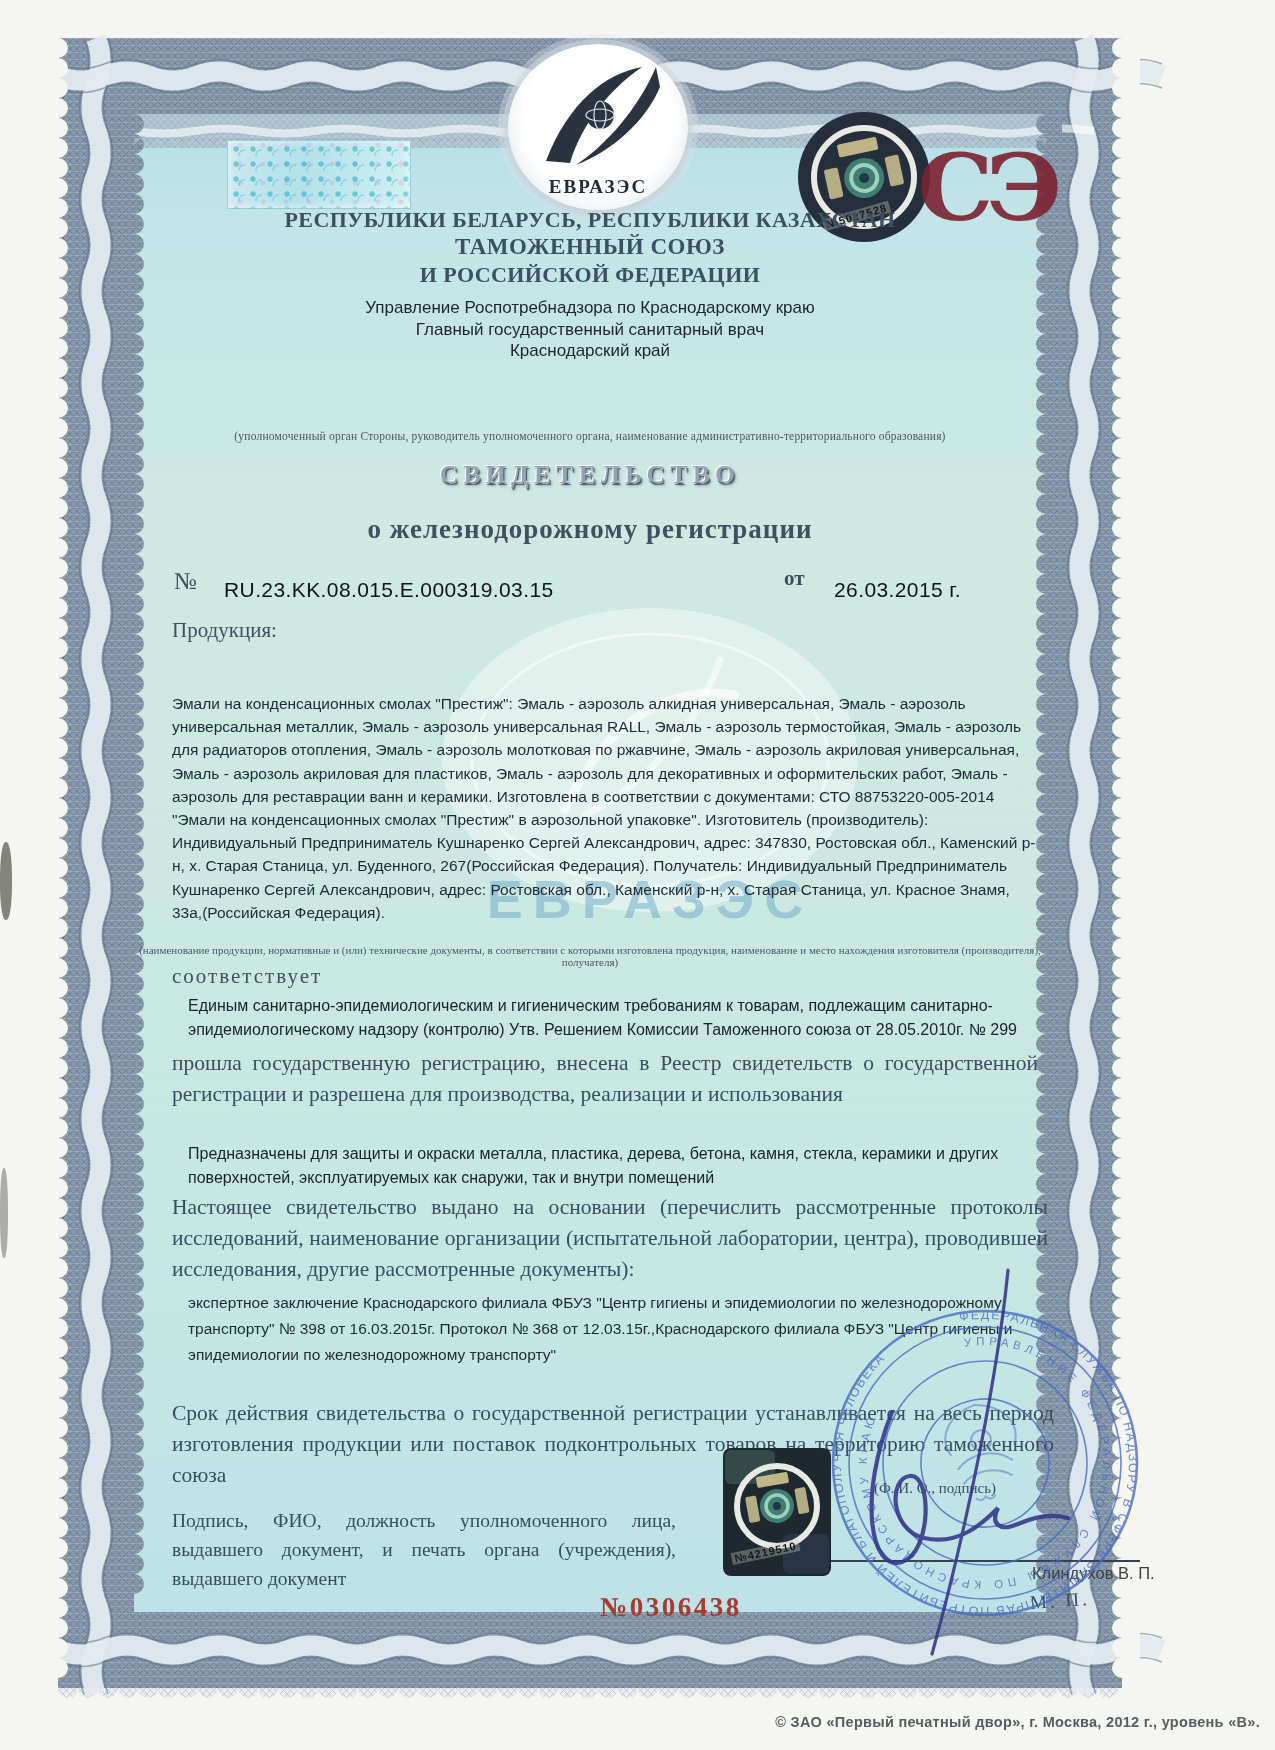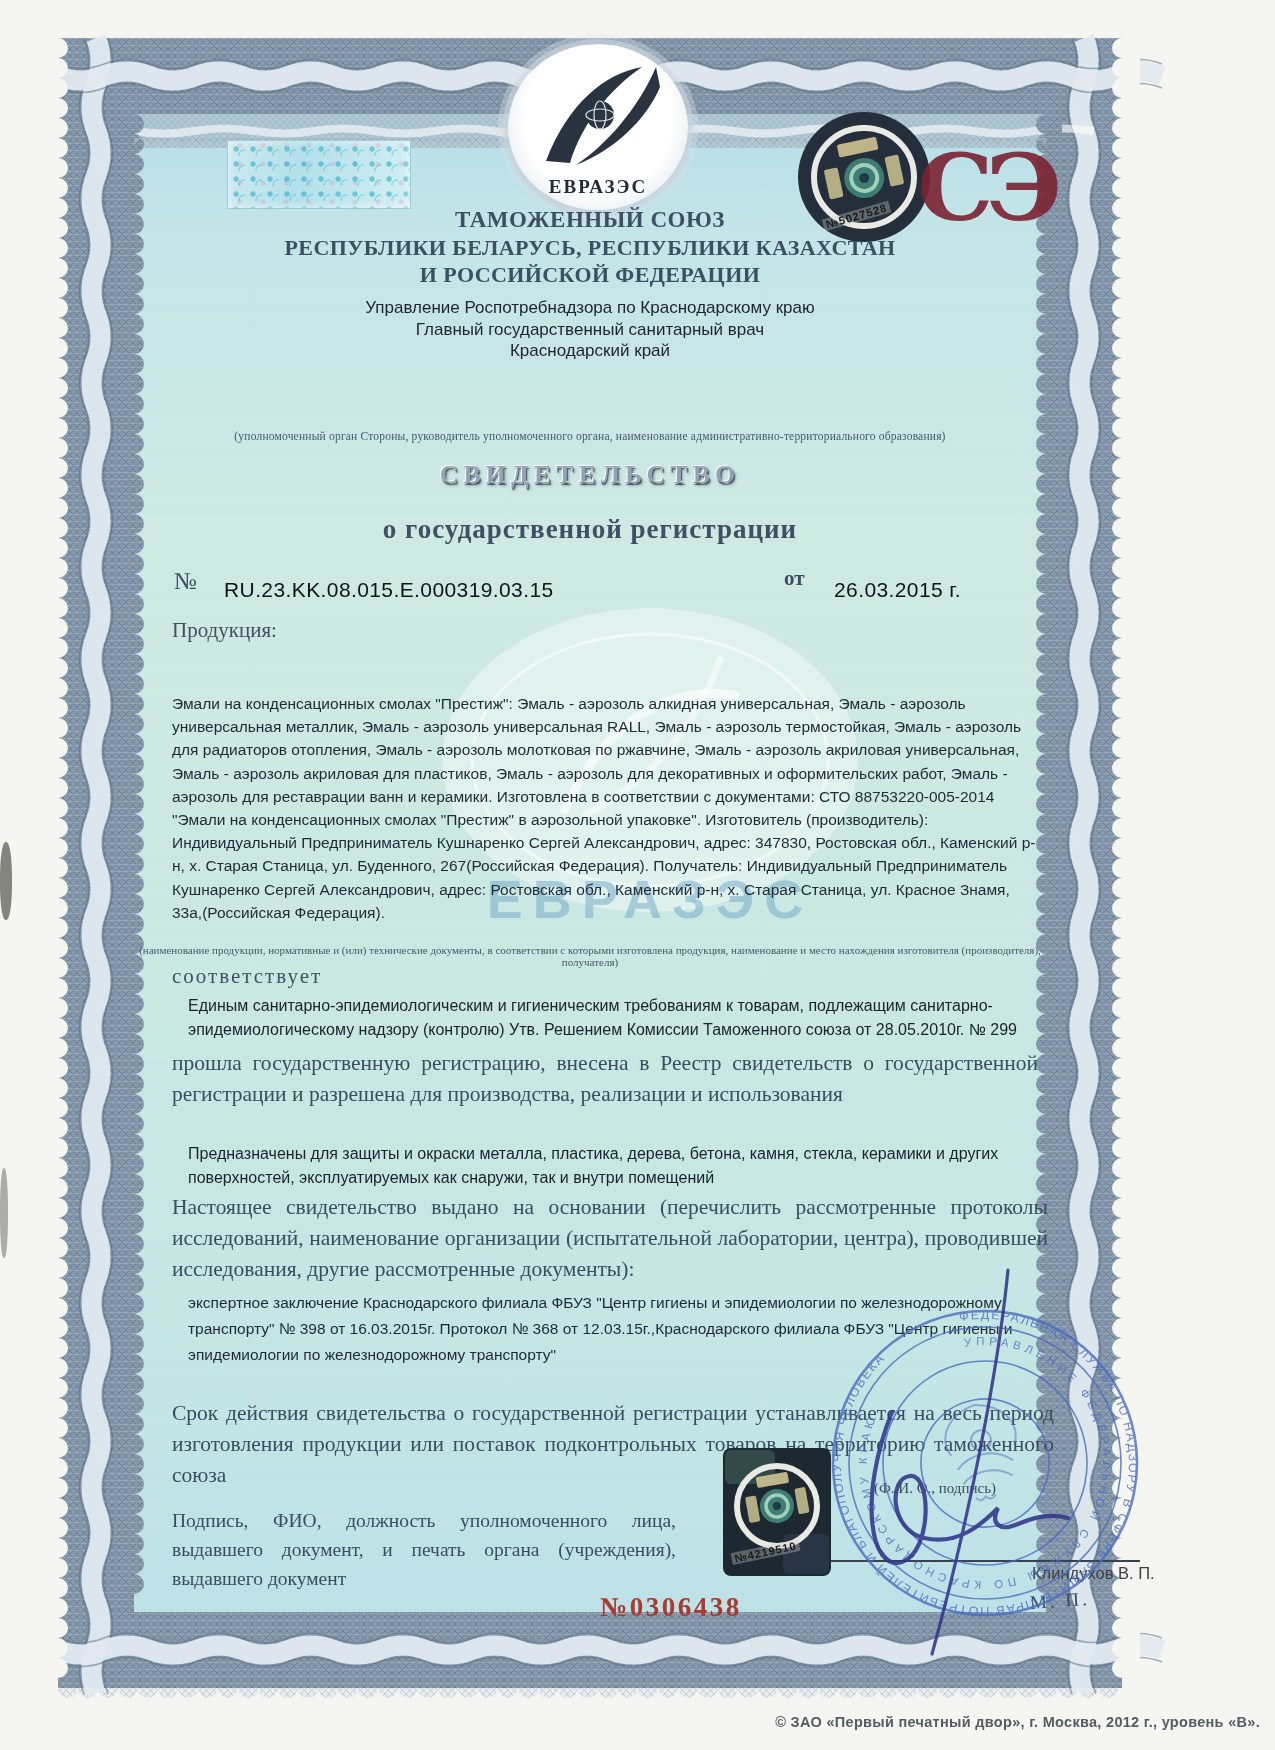--- a/index.html
+++ b/index.html
@@ -158,8 +158,8 @@
 <div class="abs se-logo">СЭ</div>
 
 <div class="abs center" style="left:134px;top:206px;width:912px;">
+  <div class="ser hdr2">РЕСПУБЛИКИ БЕЛАРУСЬ, РЕСПУБЛИКИ КАЗАХСТАН</div>
   <div class="ser hdr1">ТАМОЖЕННЫЙ СОЮЗ</div>
-  <div class="ser hdr2">РЕСПУБЛИКИ БЕЛАРУСЬ, РЕСПУБЛИКИ КАЗАХСТАН</div>
   <div class="ser hdr2">И РОССИЙСКОЙ ФЕДЕРАЦИИ</div>
   <div style="height:9px;"></div>
   <div class="san auth">Управление Роспотребнадзора по Краснодарскому краю</div>

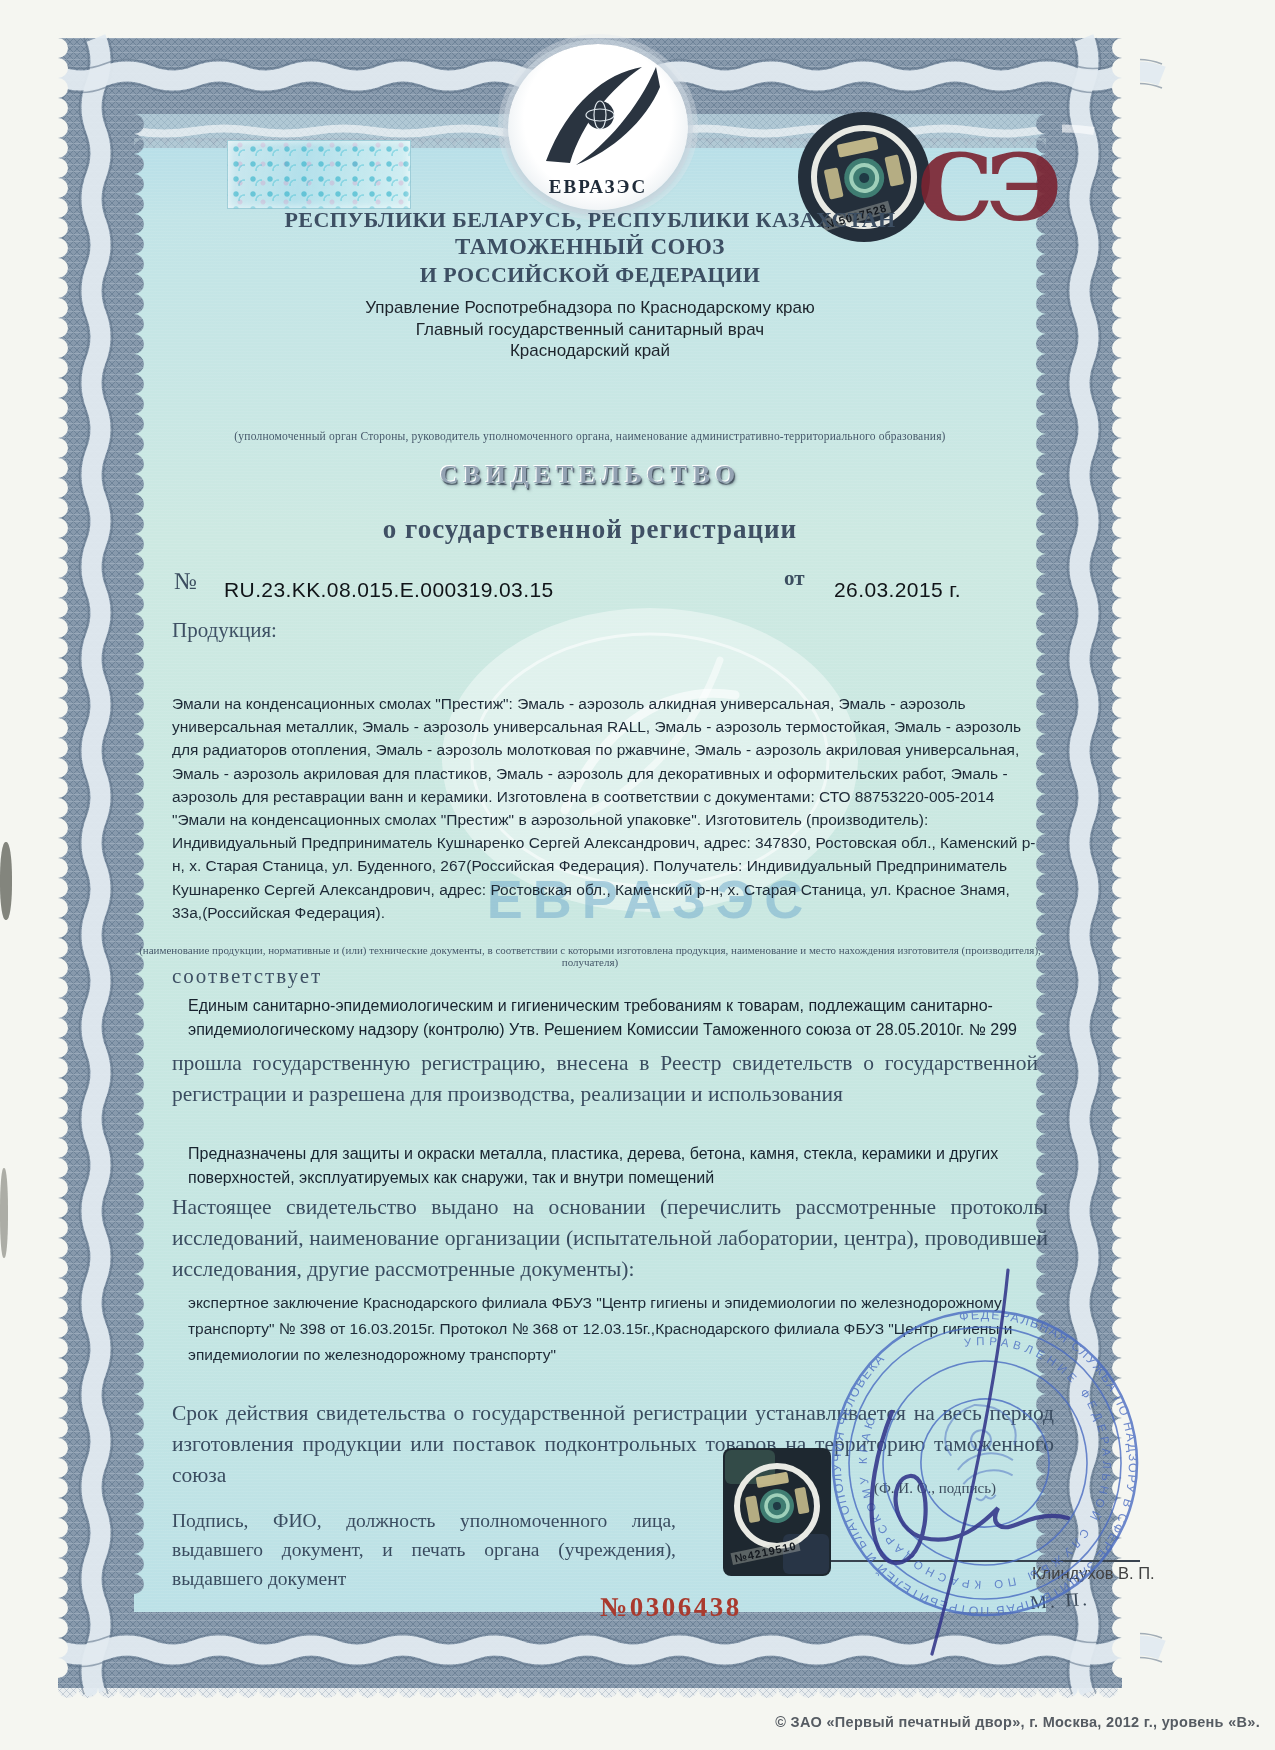--- a/index.html
+++ b/index.html
@@ -170,7 +170,7 @@
 <div class="abs center ser tinynote" style="left:134px;top:430px;width:912px;">(уполномоченный орган Стороны, руководитель уполномоченного органа, наименование административно-территориального образования)</div>
 
 <div class="abs center ser cert-title" style="left:134px;top:460px;width:912px;">СВИДЕТЕЛЬСТВО</div>
-<div class="abs center ser cert-sub" style="left:134px;top:514px;width:912px;">о государственной регистрации</div>
+<div class="abs center ser cert-sub" style="left:134px;top:514px;width:912px;">о железнодорожному регистрации</div>
 
 <div class="abs ser no-sign" style="left:174px;top:568px;">№</div>
 <div class="abs san num-val" style="left:224px;top:578px;">RU.23.KK.08.015.E.000319.03.15</div>

